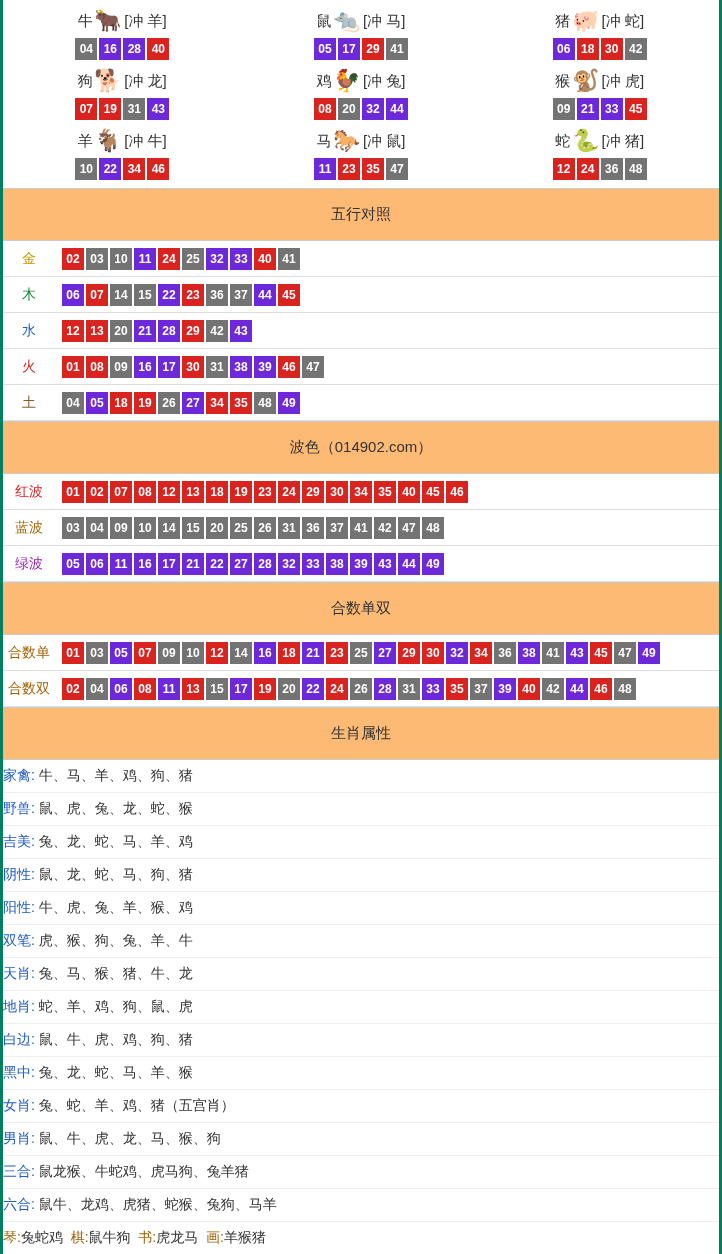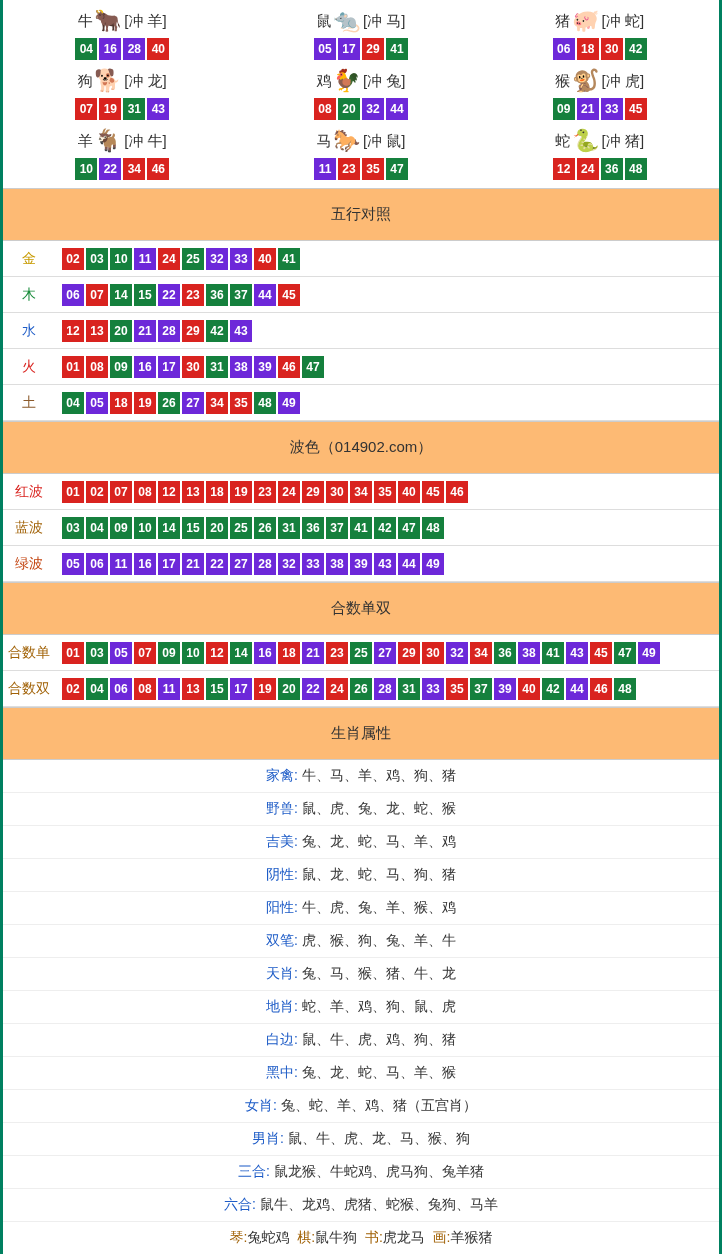--- a/index.html
+++ b/index.html
@@ -13,7 +13,7 @@
 .num{display:inline-block;width:22px;height:22px;line-height:22px;text-align:center;color:#fff;font-size:12px;margin:0 1px;font-weight:bold}
 .r{background:#d9231f}
 .g{background:#6d28d9}
-.b{background:#15803d}
+.b{background:#737373}
 .section-header{background:#fdba74;text-align:center;padding:16px 0;border-top:1px solid #ccc;border-bottom:1px solid #ccc;font-size:15px}
 .row{display:flex;border-bottom:1px solid #ddd;align-items:center;min-height:36px}
 .row-label{width:52px;text-align:center;font-size:14px;flex-shrink:0}

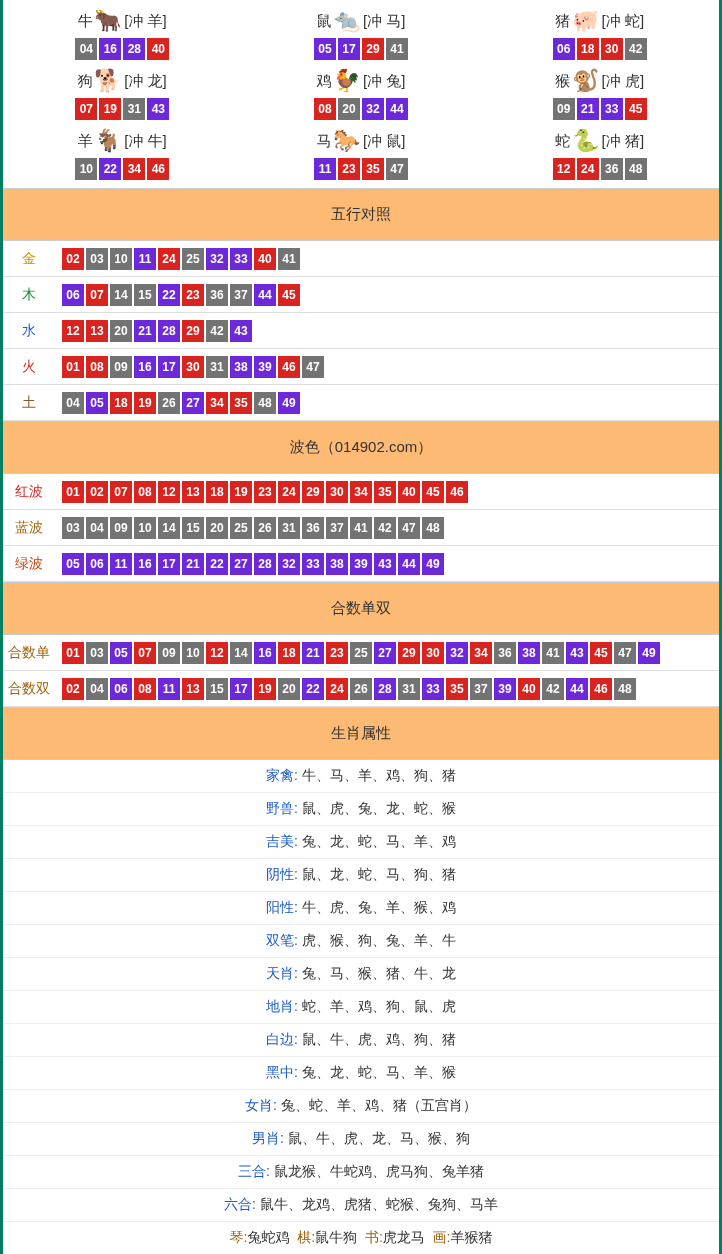--- a/index.html
+++ b/index.html
@@ -19,7 +19,7 @@
 .row-label{width:52px;text-align:center;font-size:14px;flex-shrink:0}
 .row-content{flex:1;padding:4px 6px}
 .gold{color:#c79a00}.wood{color:#1a8c3c}.water{color:#1e5cc7}.fire{color:#d9231f}.earth{color:#8b5a2b}
-.red{color:#d9231f}.blue{color:#a16207}.green{color:#c2410c}
+.red{color:#d9231f}.blue{color:#a16207}.green{color:#a21caf}
 .attr-row{text-align:center;padding:7px 0;border-bottom:1px solid #eee;font-size:14px}
 .attr-label{color:#1e5cc7}
 </style>

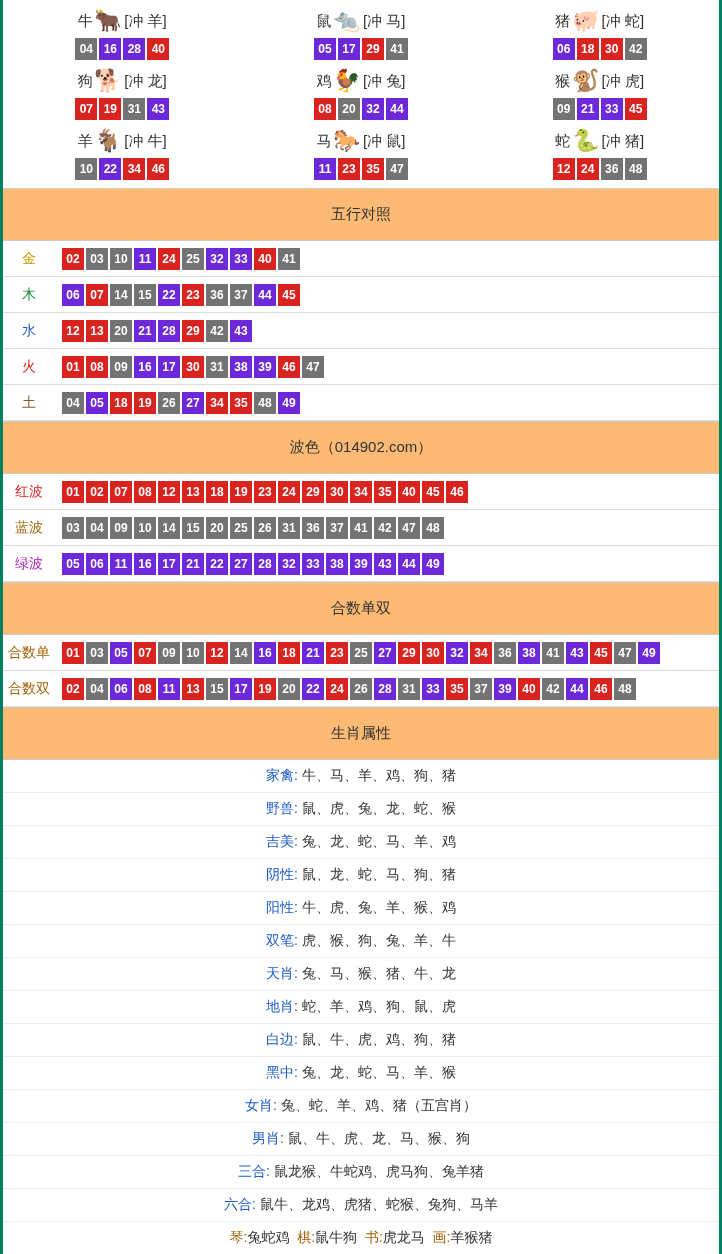--- a/index.html
+++ b/index.html
@@ -20,7 +20,7 @@
 .row-content{flex:1;padding:4px 6px}
 .gold{color:#c79a00}.wood{color:#1a8c3c}.water{color:#1e5cc7}.fire{color:#d9231f}.earth{color:#8b5a2b}
 .red{color:#d9231f}.blue{color:#a16207}.green{color:#a21caf}
-.attr-row{text-align:center;padding:7px 0;border-bottom:1px solid #eee;font-size:14px}
+.attr-row{padding:7px 0;border-bottom:1px solid #eee;font-size:14px}
 .attr-label{color:#1e5cc7}
 </style>
 </head>

